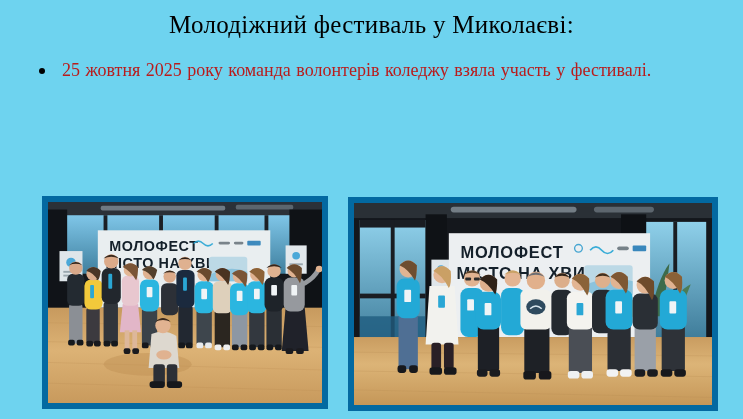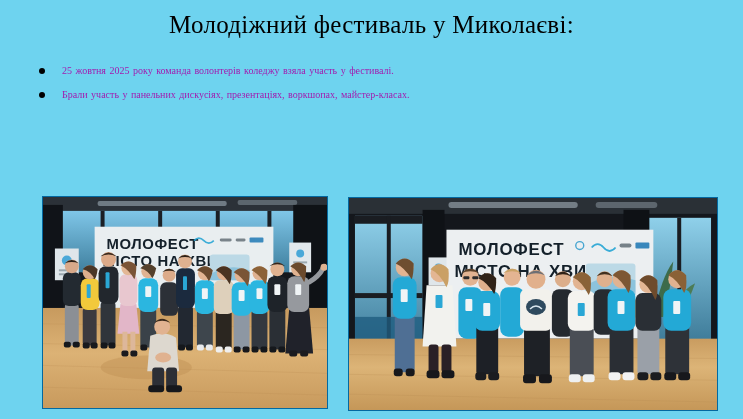--- a/index.html
+++ b/index.html
@@ -45,9 +45,9 @@
     position: relative;
     padding-left: 28px;
     margin: 0 0 0.5px 0;
-    font-size: 10px;
+    font-size: 18px;
     line-height: 23px;
-    color: #a21caf;
+    color: #b91c1c;
     word-spacing: 1px;
   }
   .bullet-dot {

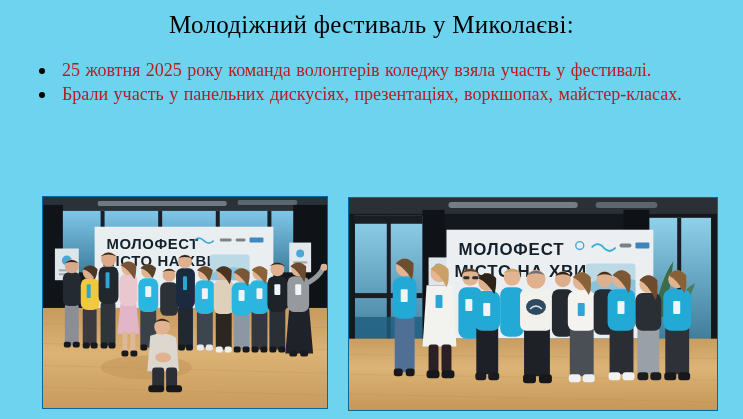--- a/index.html
+++ b/index.html
@@ -96,10 +96,6 @@
     <li class="bullet-item">
       <span class="bullet-dot"></span>
       <span class="bullet-text">25 жовтня 2025 року команда волонтерів коледжу взяла участь у фестивалі.</span>
-    </li>
-    <li class="bullet-item">
-      <span class="bullet-dot"></span>
-      <span class="bullet-text">Брали участь у панельних  дискусіях, презентаціях,  воркшопах, майстер-класах.</span>
     </li>
   </ul>
 

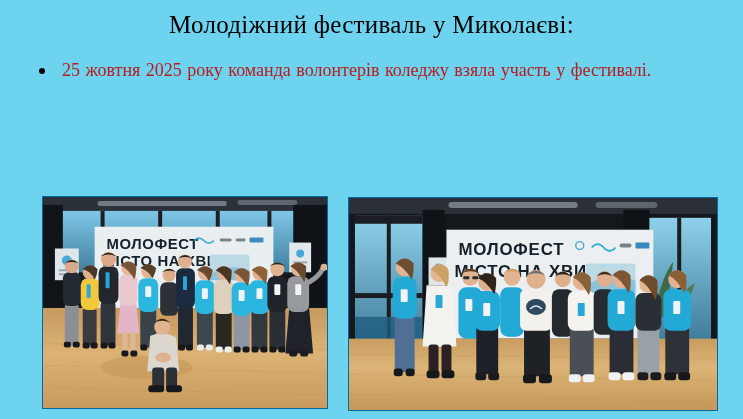--- a/index.html
+++ b/index.html
@@ -68,7 +68,7 @@
     position: absolute;
     overflow: hidden;
     background: #1a1d22;
-    border: 1px solid #0369a1;
+    border: 6px solid #0369a1;
     box-sizing: border-box;
   }
   #photo-left {

